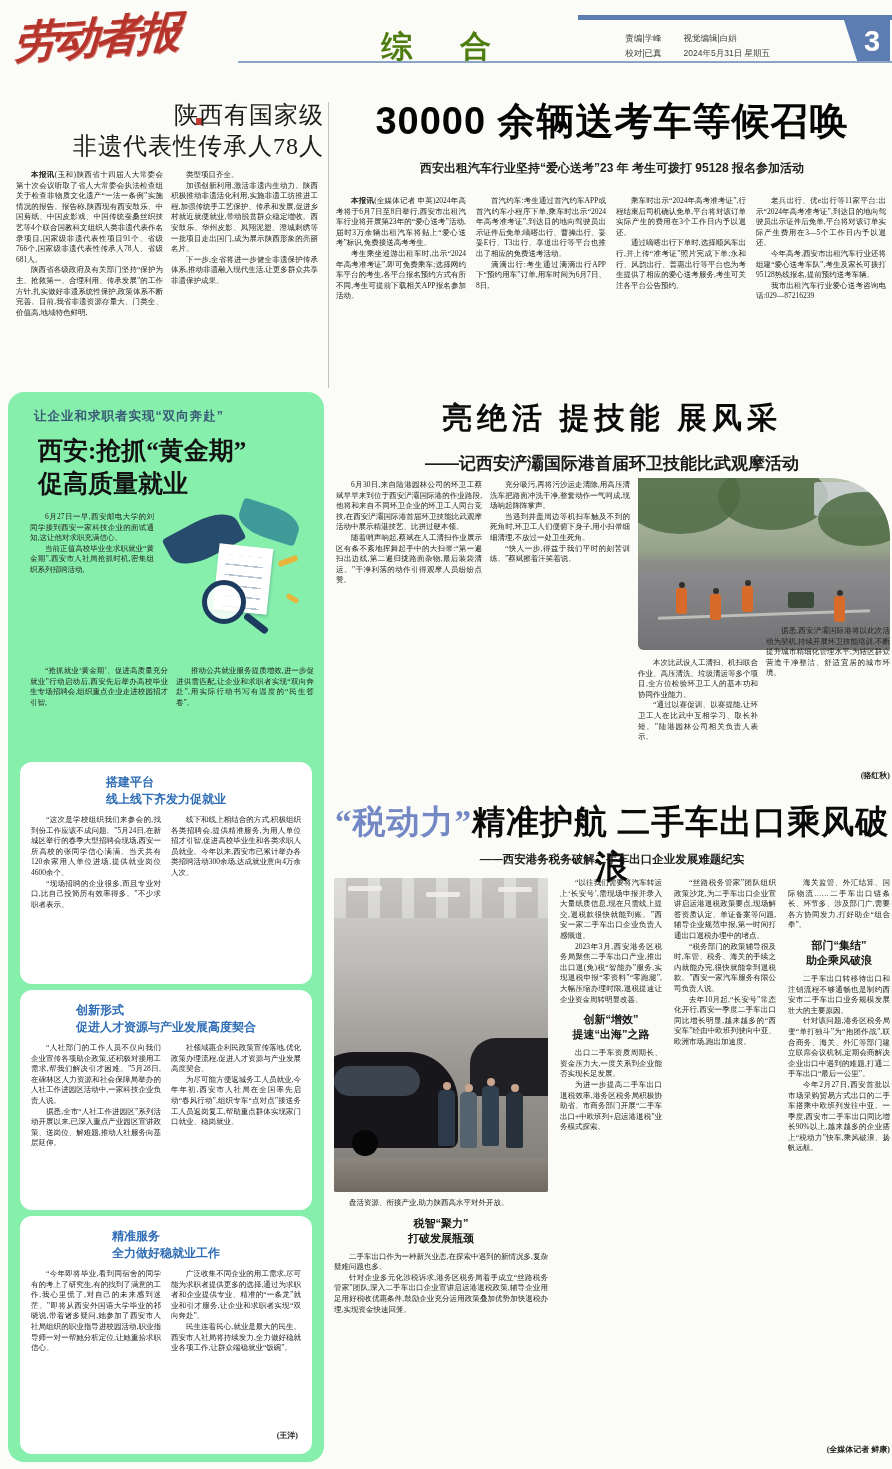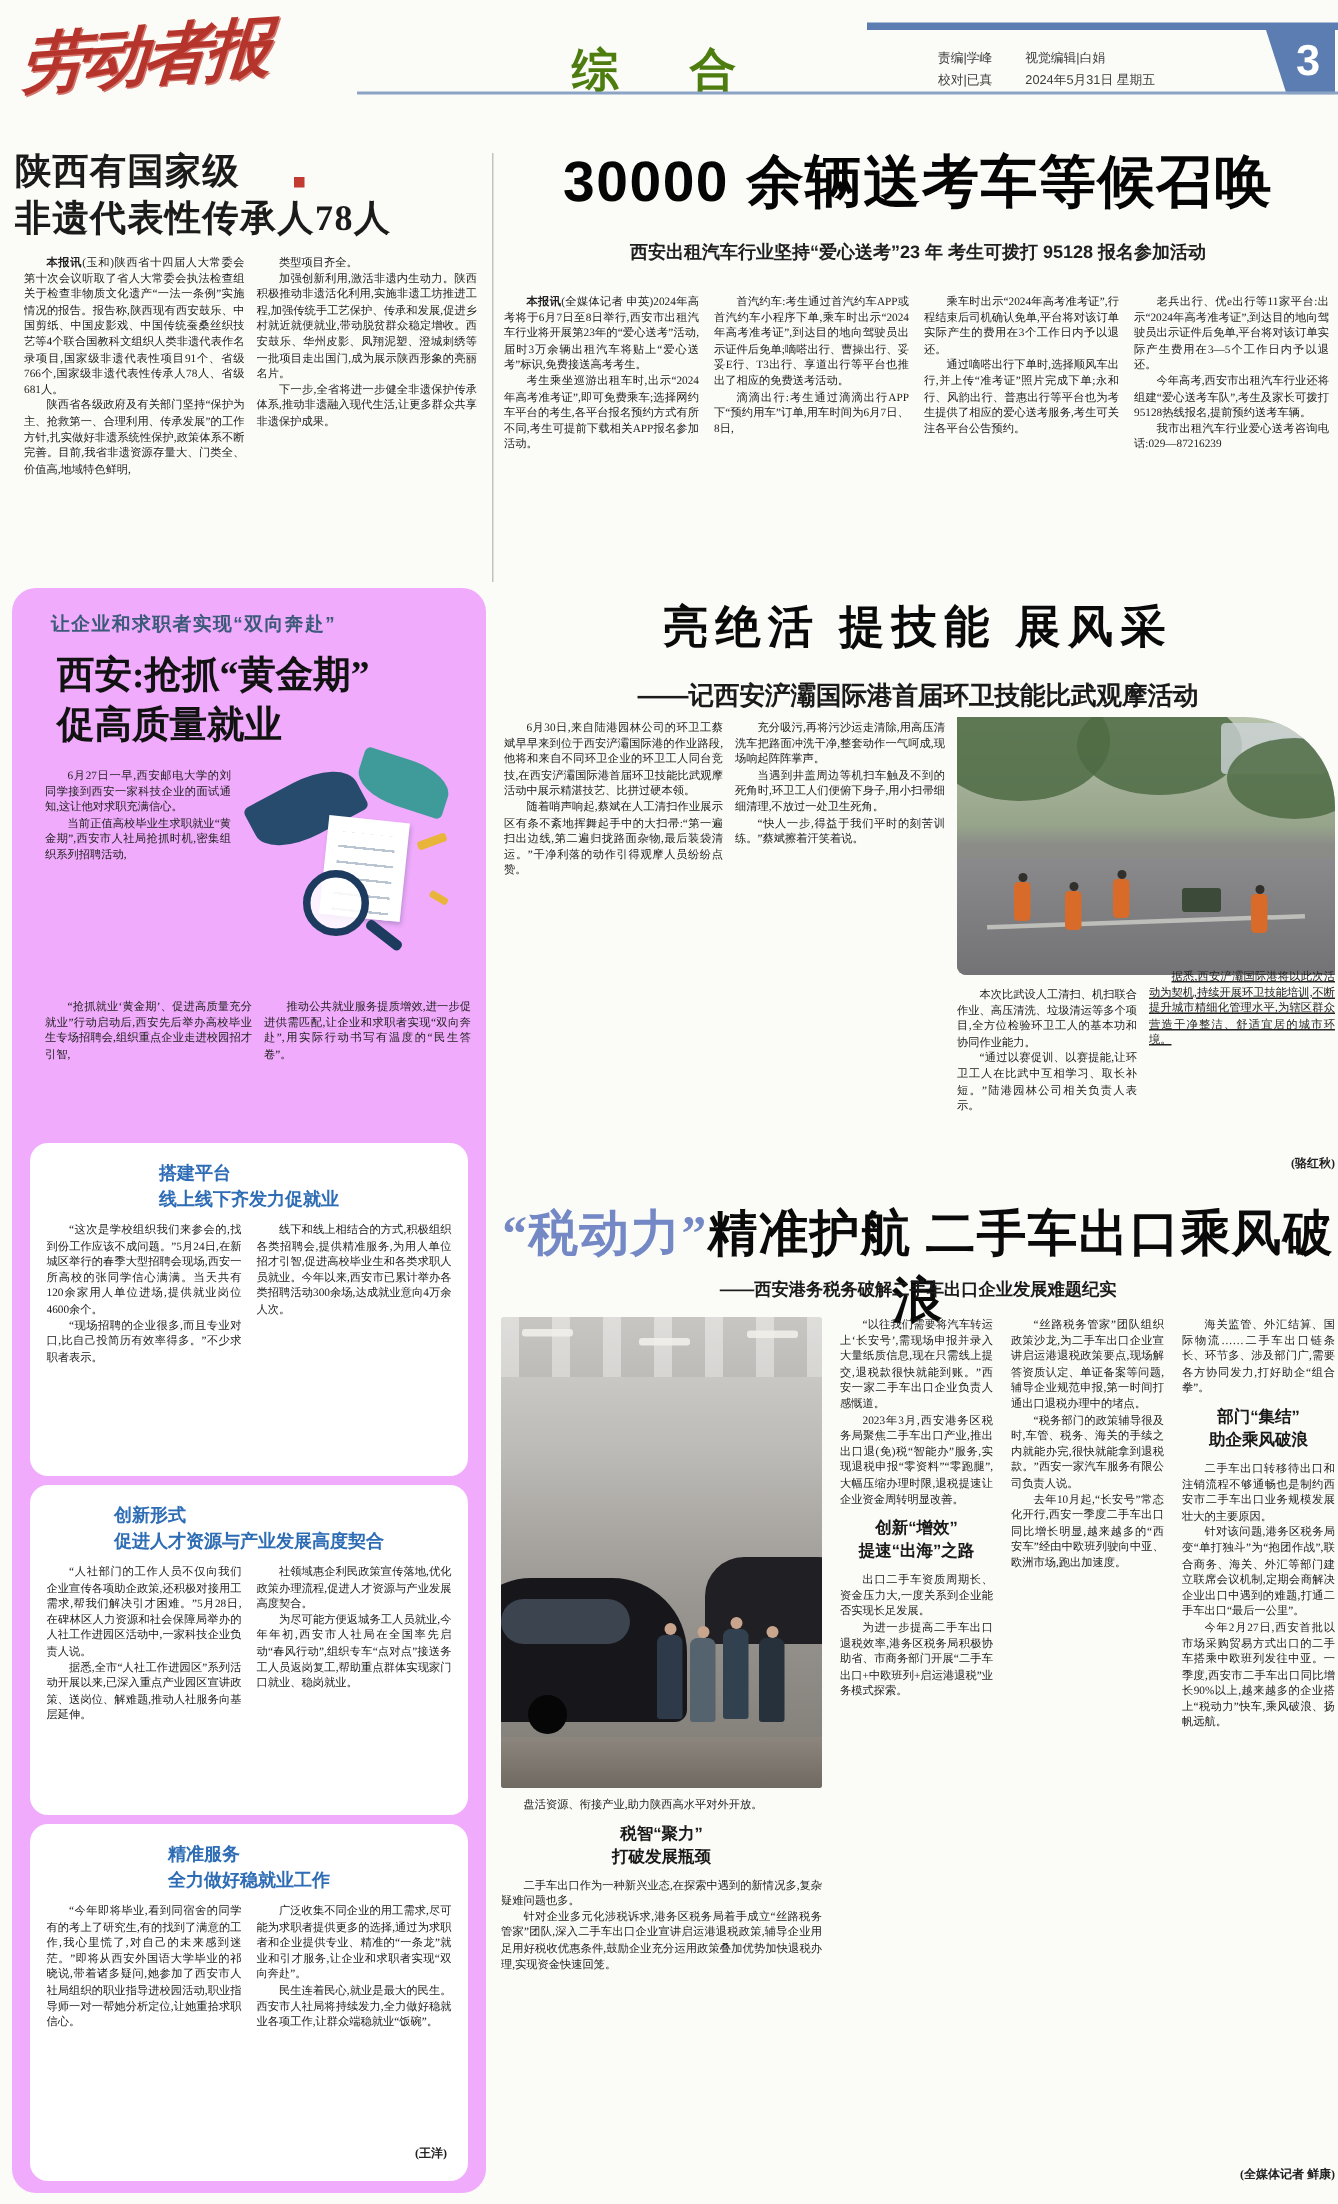--- a/index.html
+++ b/index.html
@@ -33,8 +33,8 @@
   .v-divider { position:absolute; width:1px; background:#c2c2c2; }
 
   
-  .heritage-title { position:absolute; left:10px; top:100px; width:314px; text-align:left;
-          font-weight:bold; font-size:24px; line-height:31px; letter-spacing:1px; }
+  .heritage-title { position:absolute; left:10px; top:100px; width:314px; text-align:right;
+          font-weight:normal; font-size:24px; line-height:31px; letter-spacing:1px; }
   .h-col1 { left:16px; top:170px; width:147px; height:218px; }
   .h-col2 { left:171px; top:170px; width:147px; height:218px; }
 

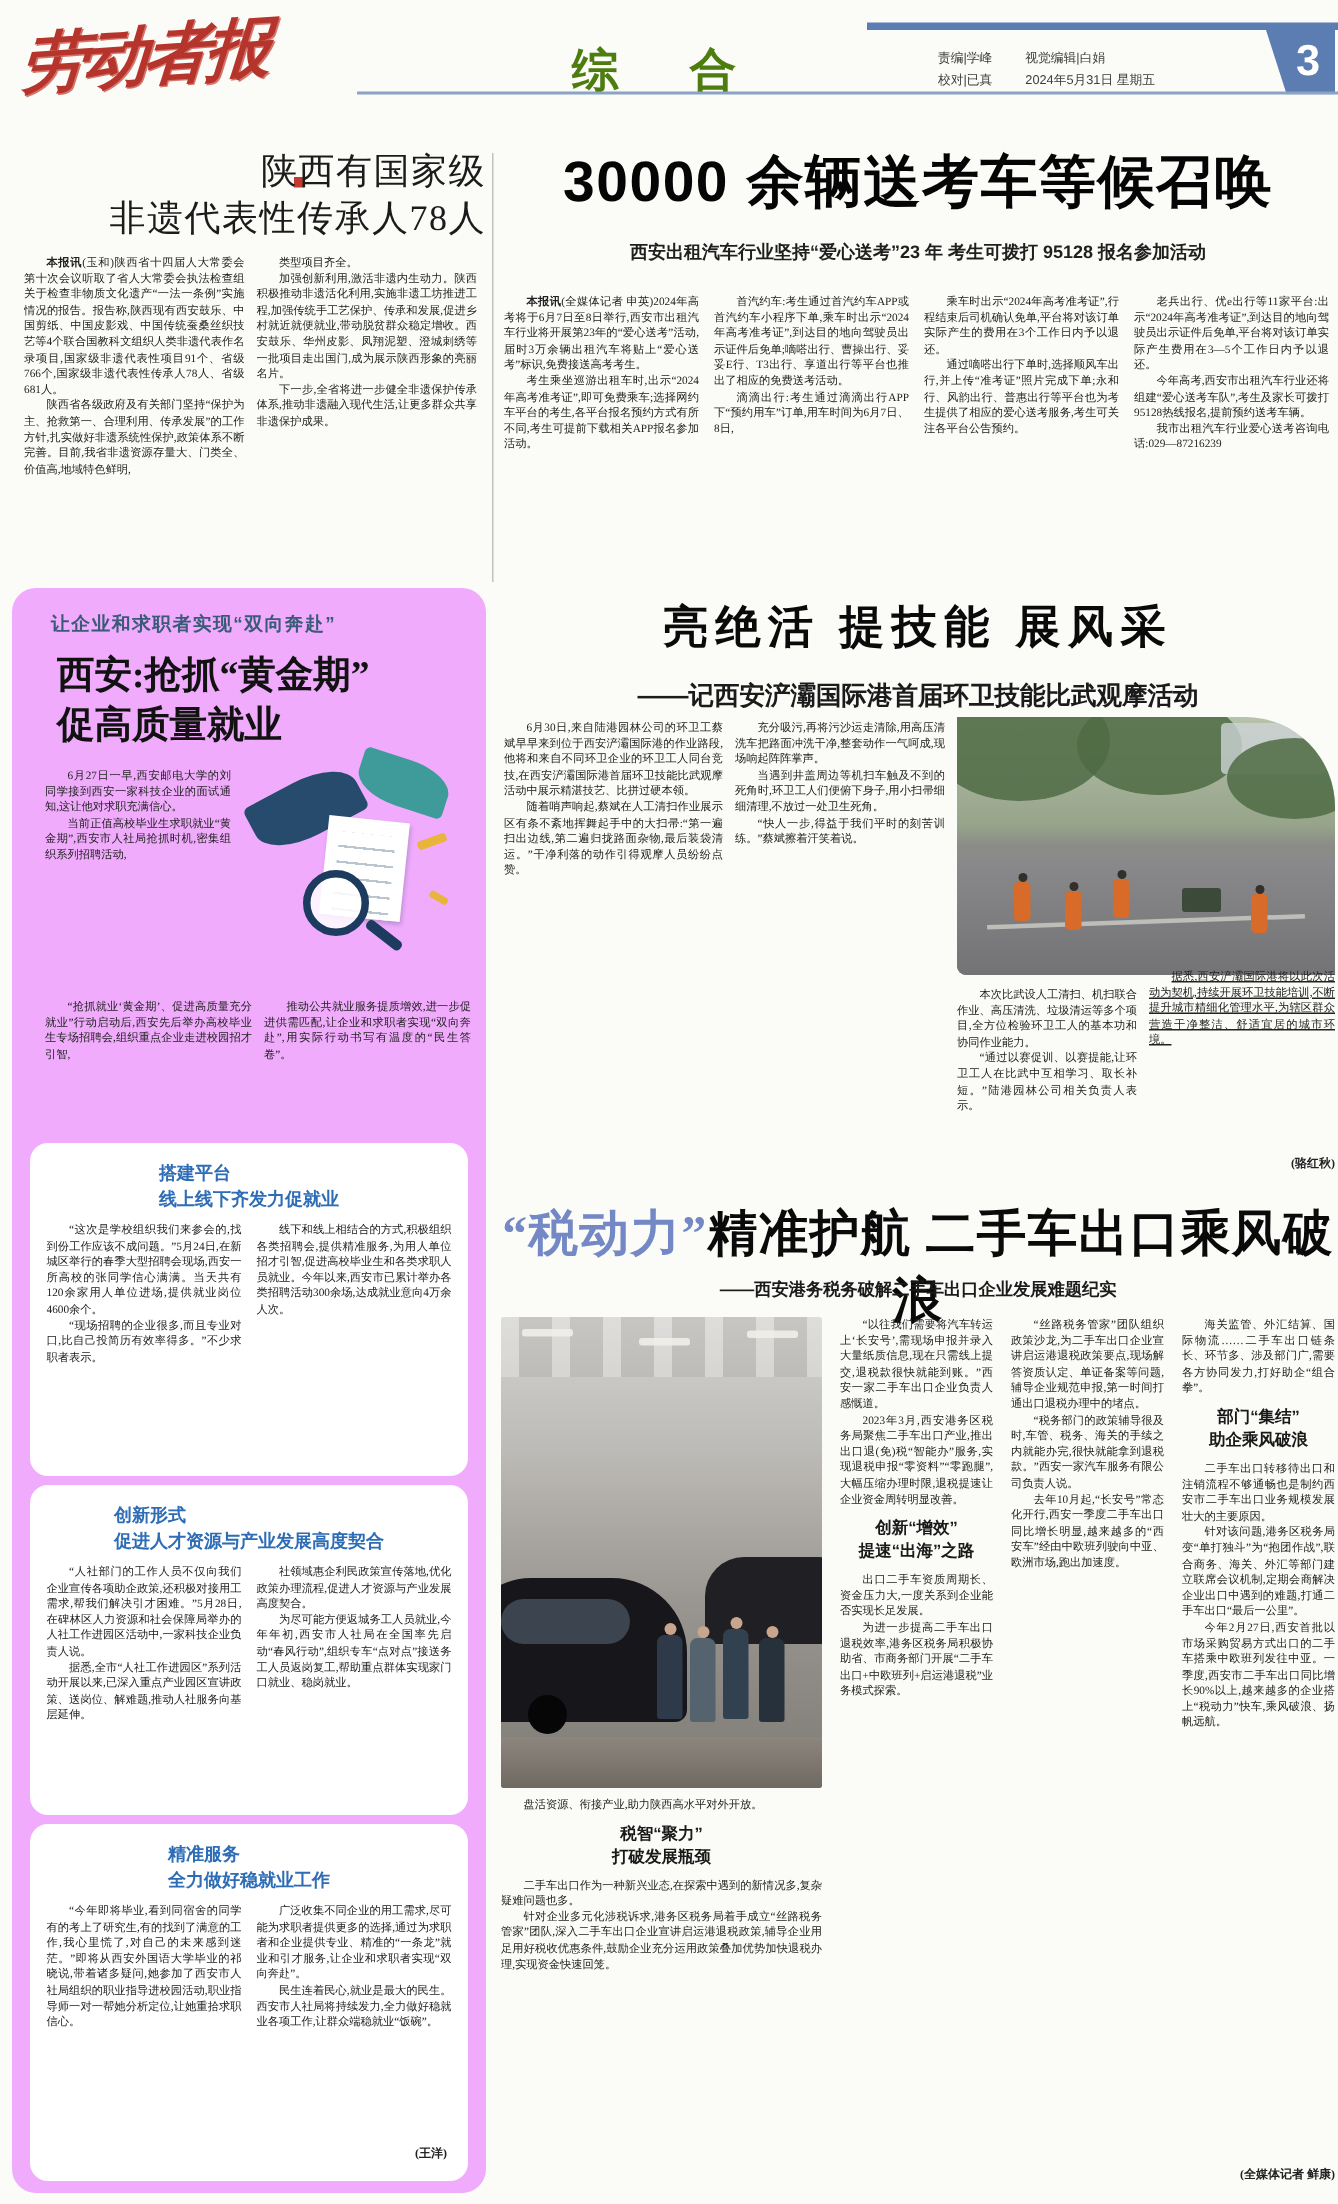--- a/index.html
+++ b/index.html
@@ -70,7 +70,7 @@
   .sp-cart { position:absolute; width:26px; height:16px; background:#3c4a3a; border-radius:2px; bottom:42px; left:150px; }
 
   
-  .emp-box { position:absolute; left:8px; top:392px; width:316px; height:1070px; background:#f0abfc; border-radius:16px; }
+  .emp-box { position:absolute; left:8px; top:392px; width:316px; height:1070px; background:#86efac; border-radius:16px; }
   .emp-kicker { position:absolute; left:26px; top:16px; font-family:"Liberation Sans",sans-serif;
           font-weight:bold; font-size:12.5px; color:#3a5a78; letter-spacing:1px; }
   .emp-title { position:absolute; left:30px; top:42px; font-weight:bold; font-size:25px; line-height:33px; color:#121212; }

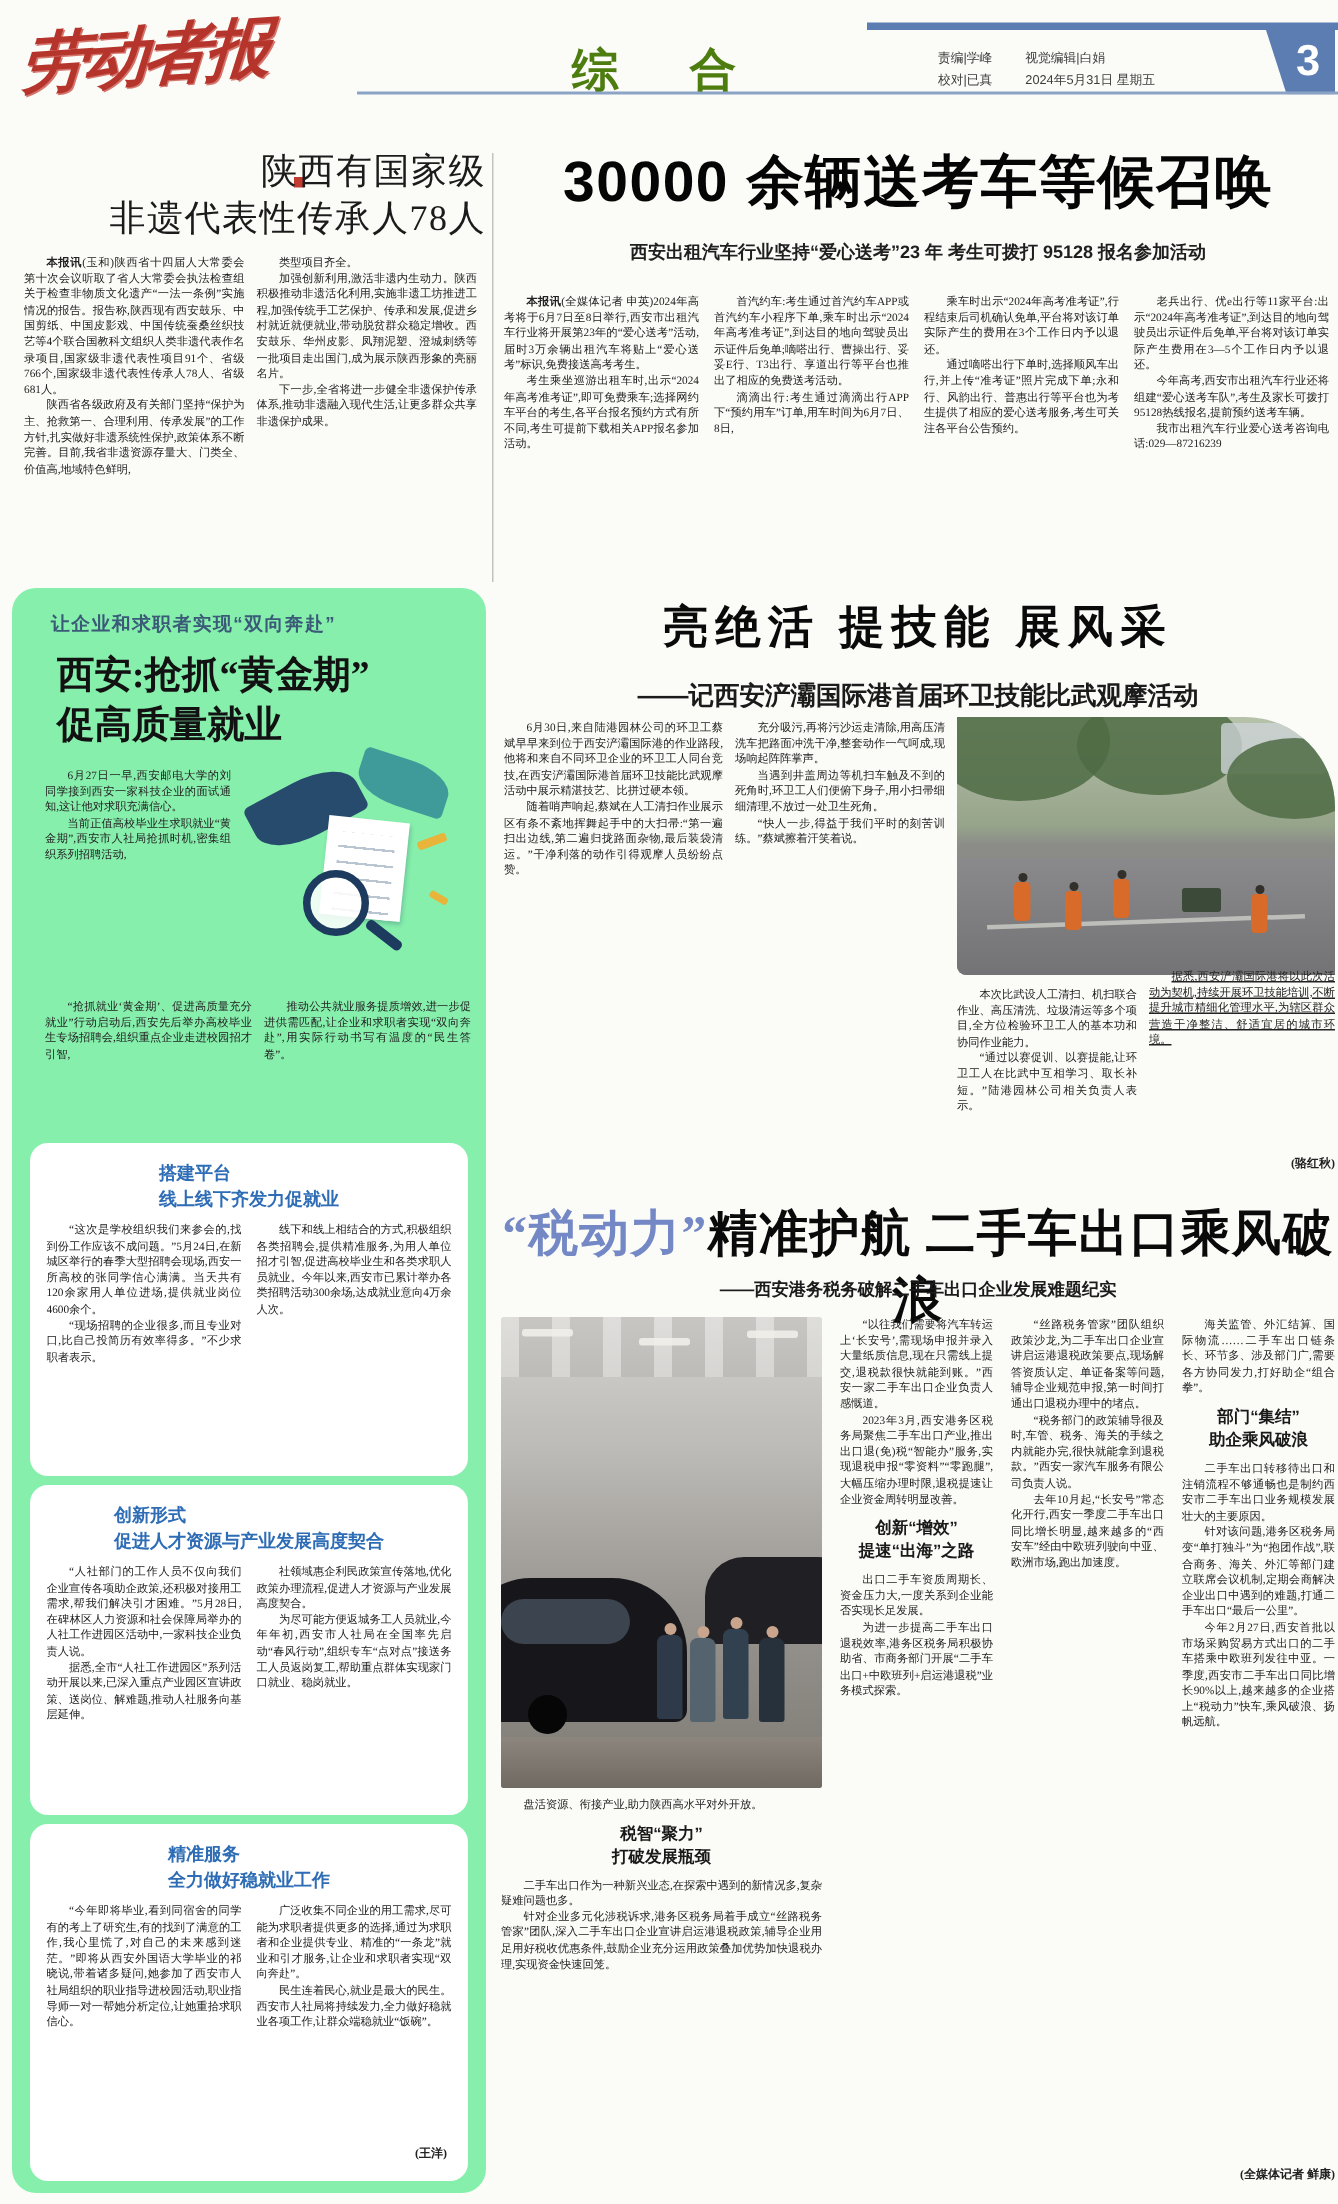--- a/index.html
+++ b/index.html
@@ -56,7 +56,7 @@
   .san-col1 { left:336px; top:480px; width:146px; height:306px; }
   .san-col2 { left:490px; top:480px; width:140px; height:306px; }
   .san-col3 { left:638px; top:658px; width:120px; height:126px; }
-  .san-col4 { left:766px; top:646px; width:124px; height:108px;text-decoration:underline; }
+  .san-col4 { left:766px; top:626px; width:124px; height:108px; }
   .san-byline { left:766px; top:770px; width:124px;text-align:right; }
   .san-photo { position:absolute; left:638px; top:478px; width:252px; height:172px; overflow:hidden;
           border-top-right-radius:60px; border-bottom-left-radius:6px;

